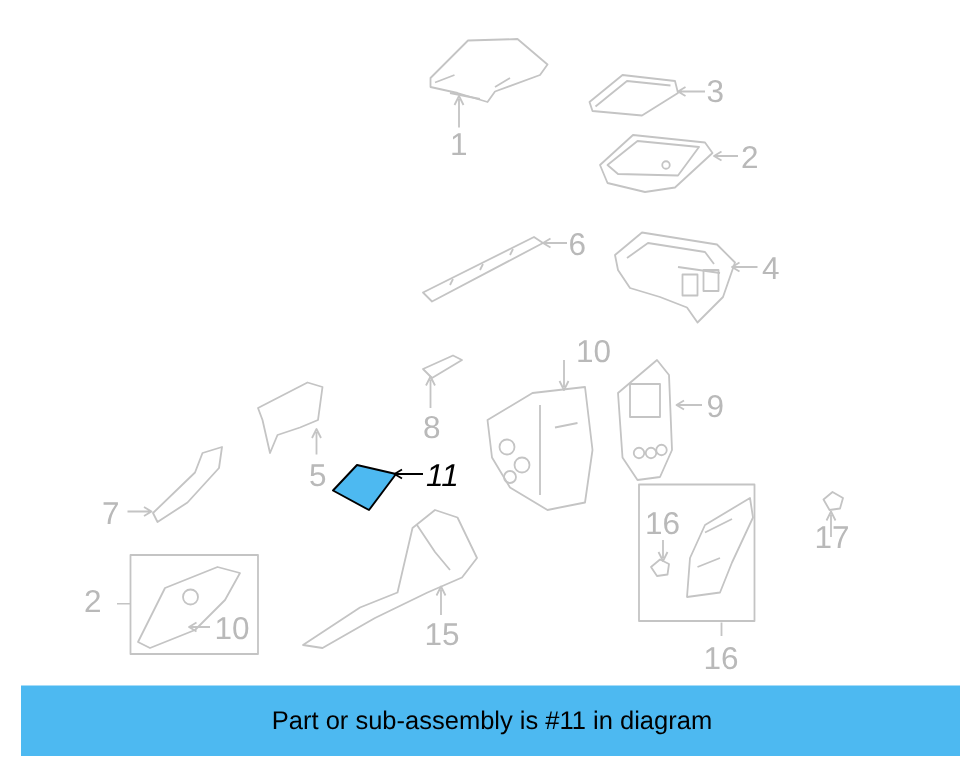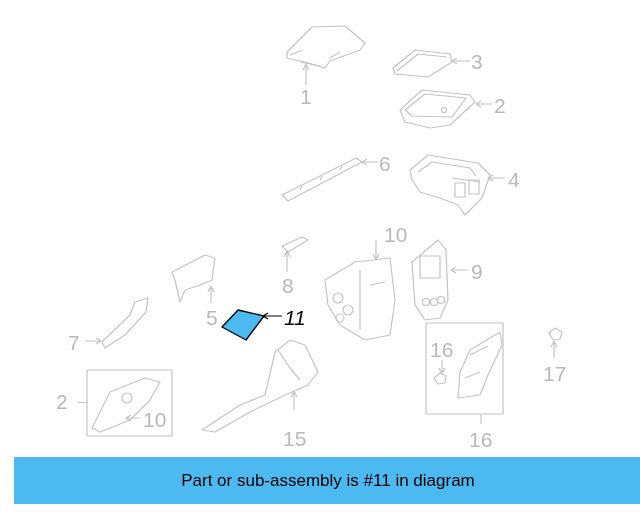--- a/index.html
+++ b/index.html
@@ -134,7 +134,7 @@
 <span class="callout" style="left:469px;top:429px">16</span>
 <span class="callout" style="left:283px;top:428px">15</span>
 <span class="callout" style="left:430px;top:339px">16</span>
-<span class="callout" style="left:543px;top:363px">17</span>
+<span class="callout" style="left:543px;top:348px">17</span>
 
 <div style="position:absolute;left:78px;top:402px;width:9px;height:1px;background:#c4c4c4"></div>
 

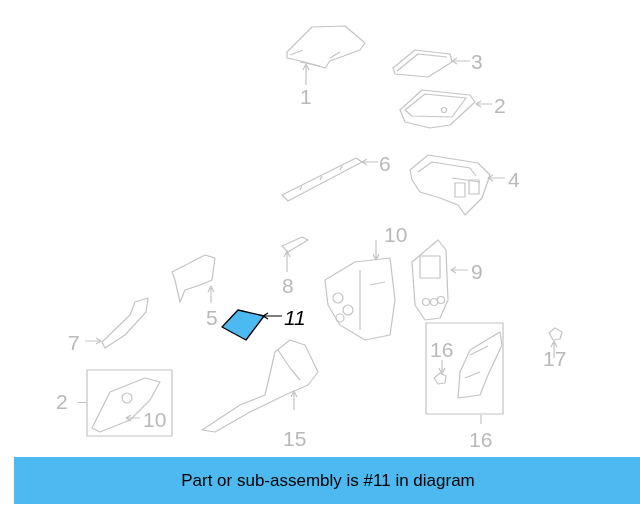--- a/index.html
+++ b/index.html
@@ -132,7 +132,7 @@
 <span class="callout" style="left:56px;top:391px">2</span>
 <span class="callout" style="left:143px;top:409px">10</span>
 <span class="callout" style="left:469px;top:429px">16</span>
-<span class="callout" style="left:283px;top:428px">15</span>
+<span class="callout" style="left:283px;top:413px">15</span>
 <span class="callout" style="left:430px;top:339px">16</span>
 <span class="callout" style="left:543px;top:348px">17</span>
 

